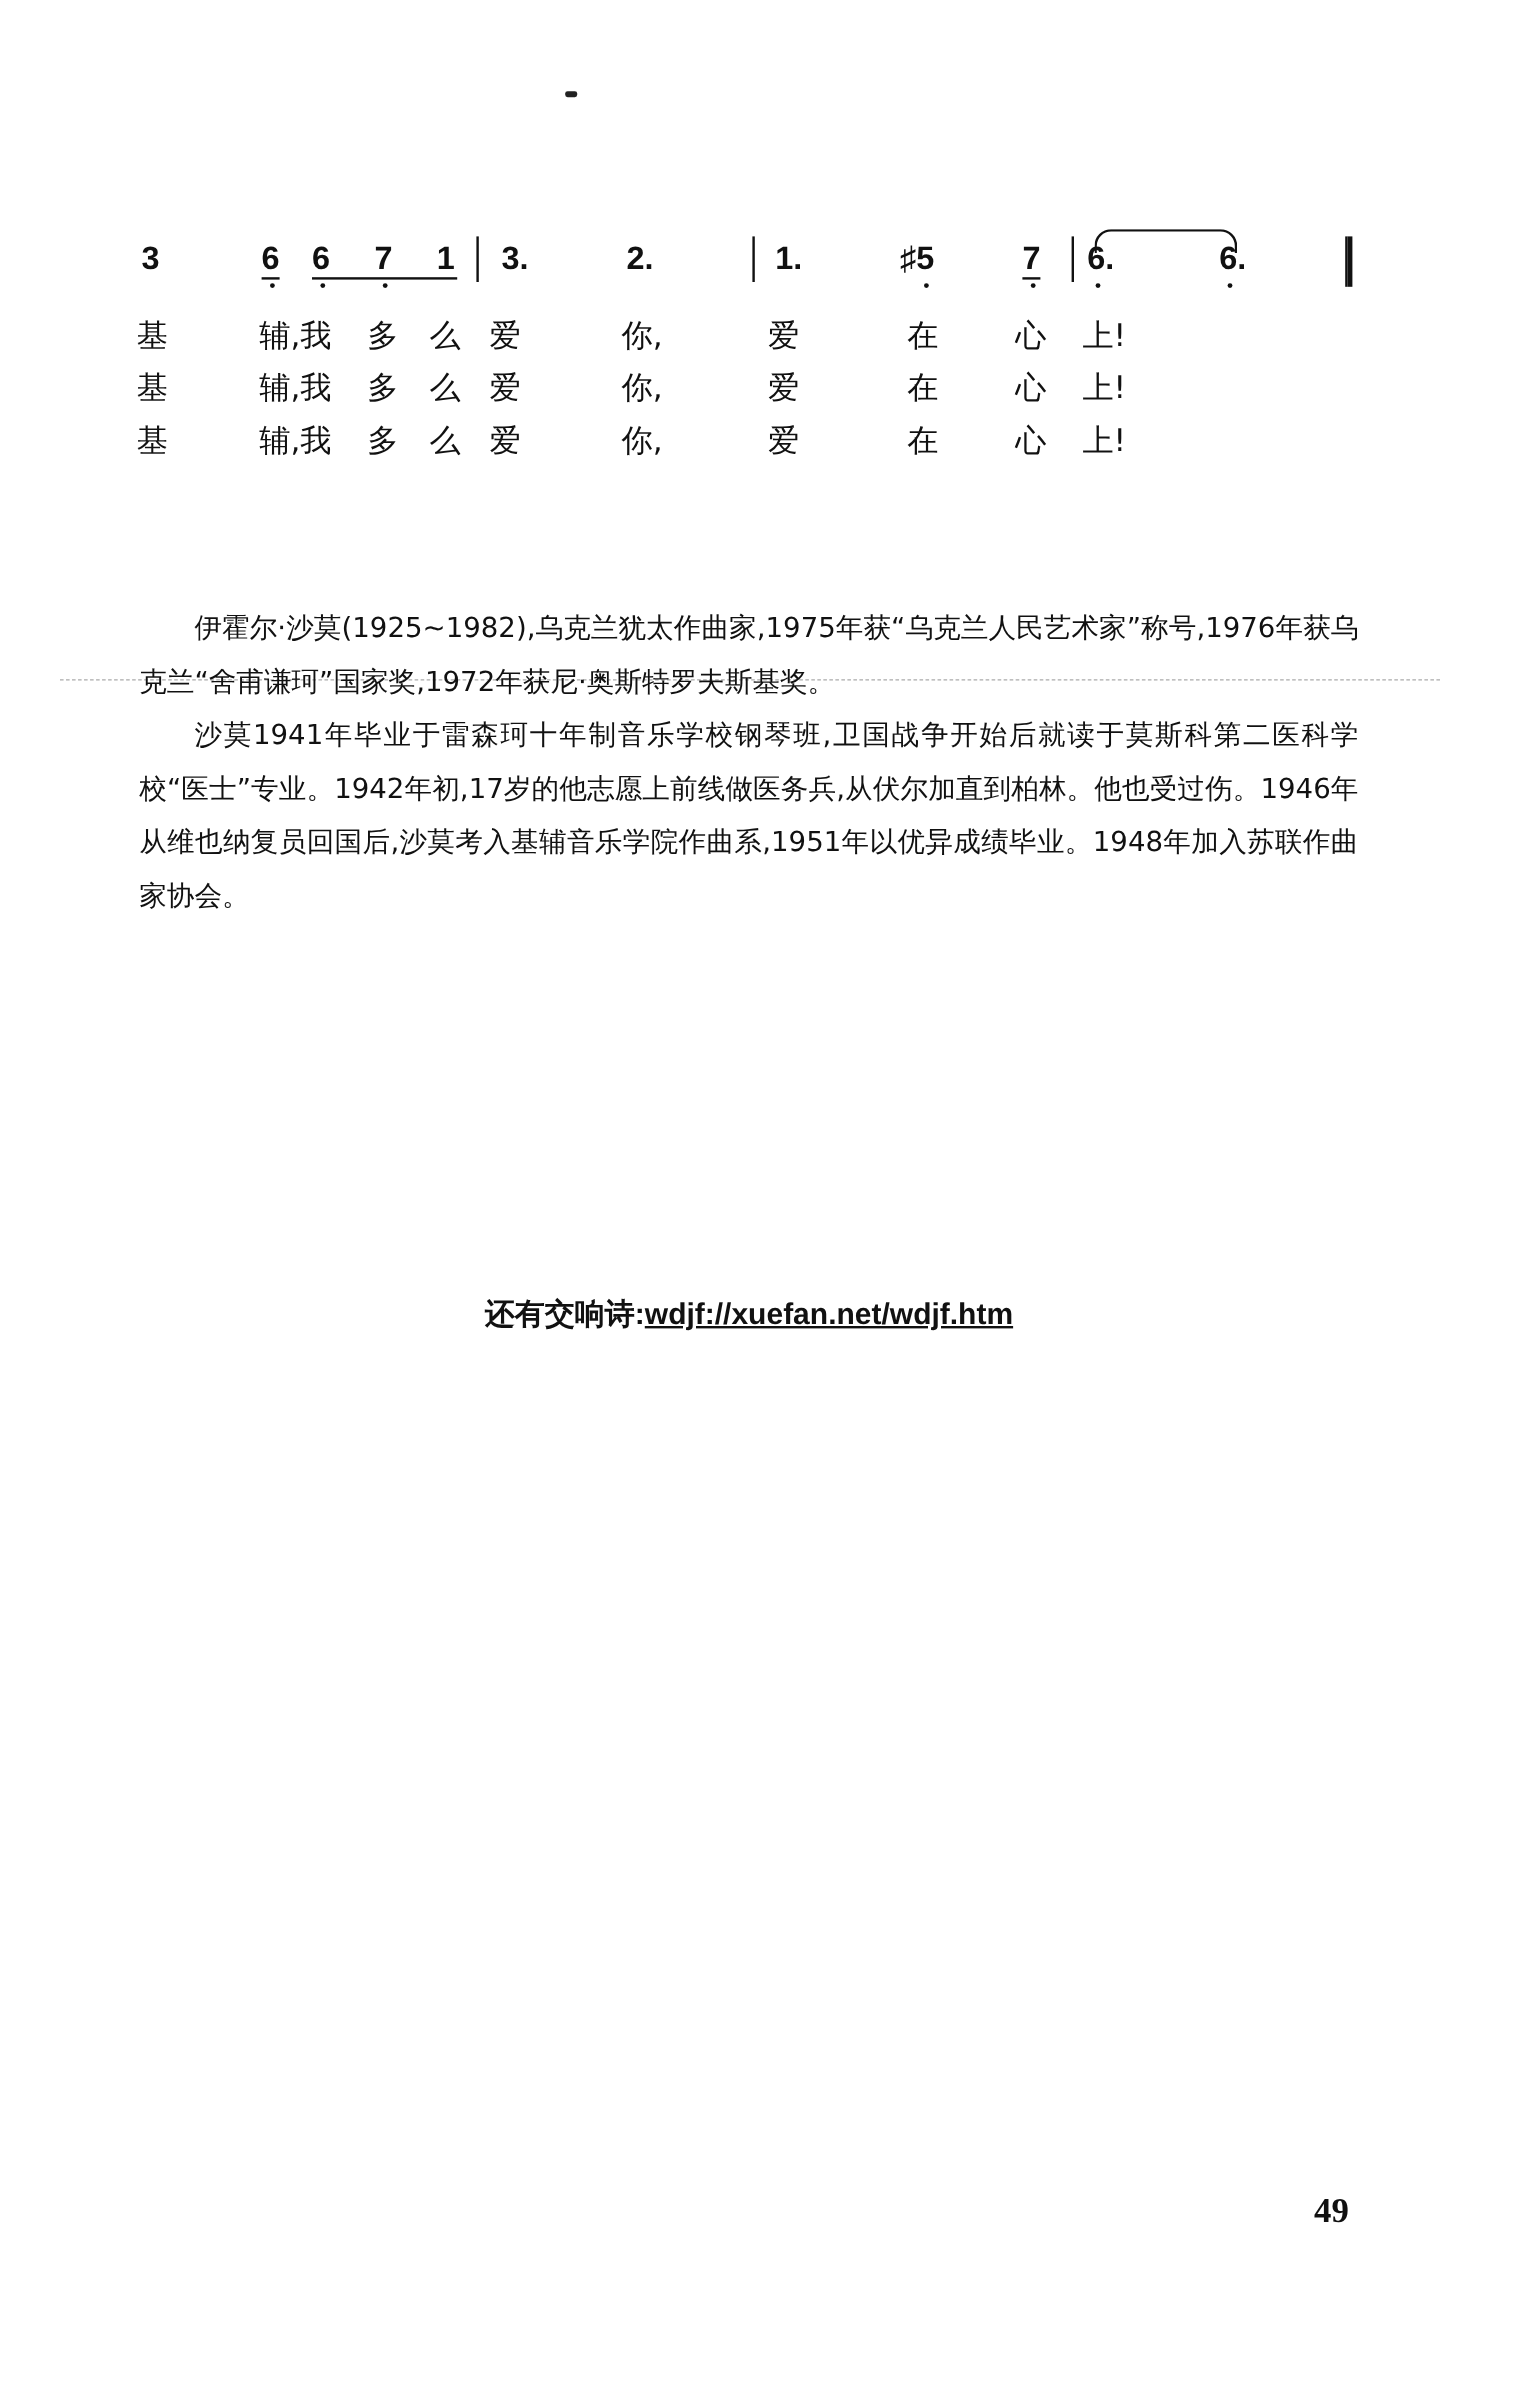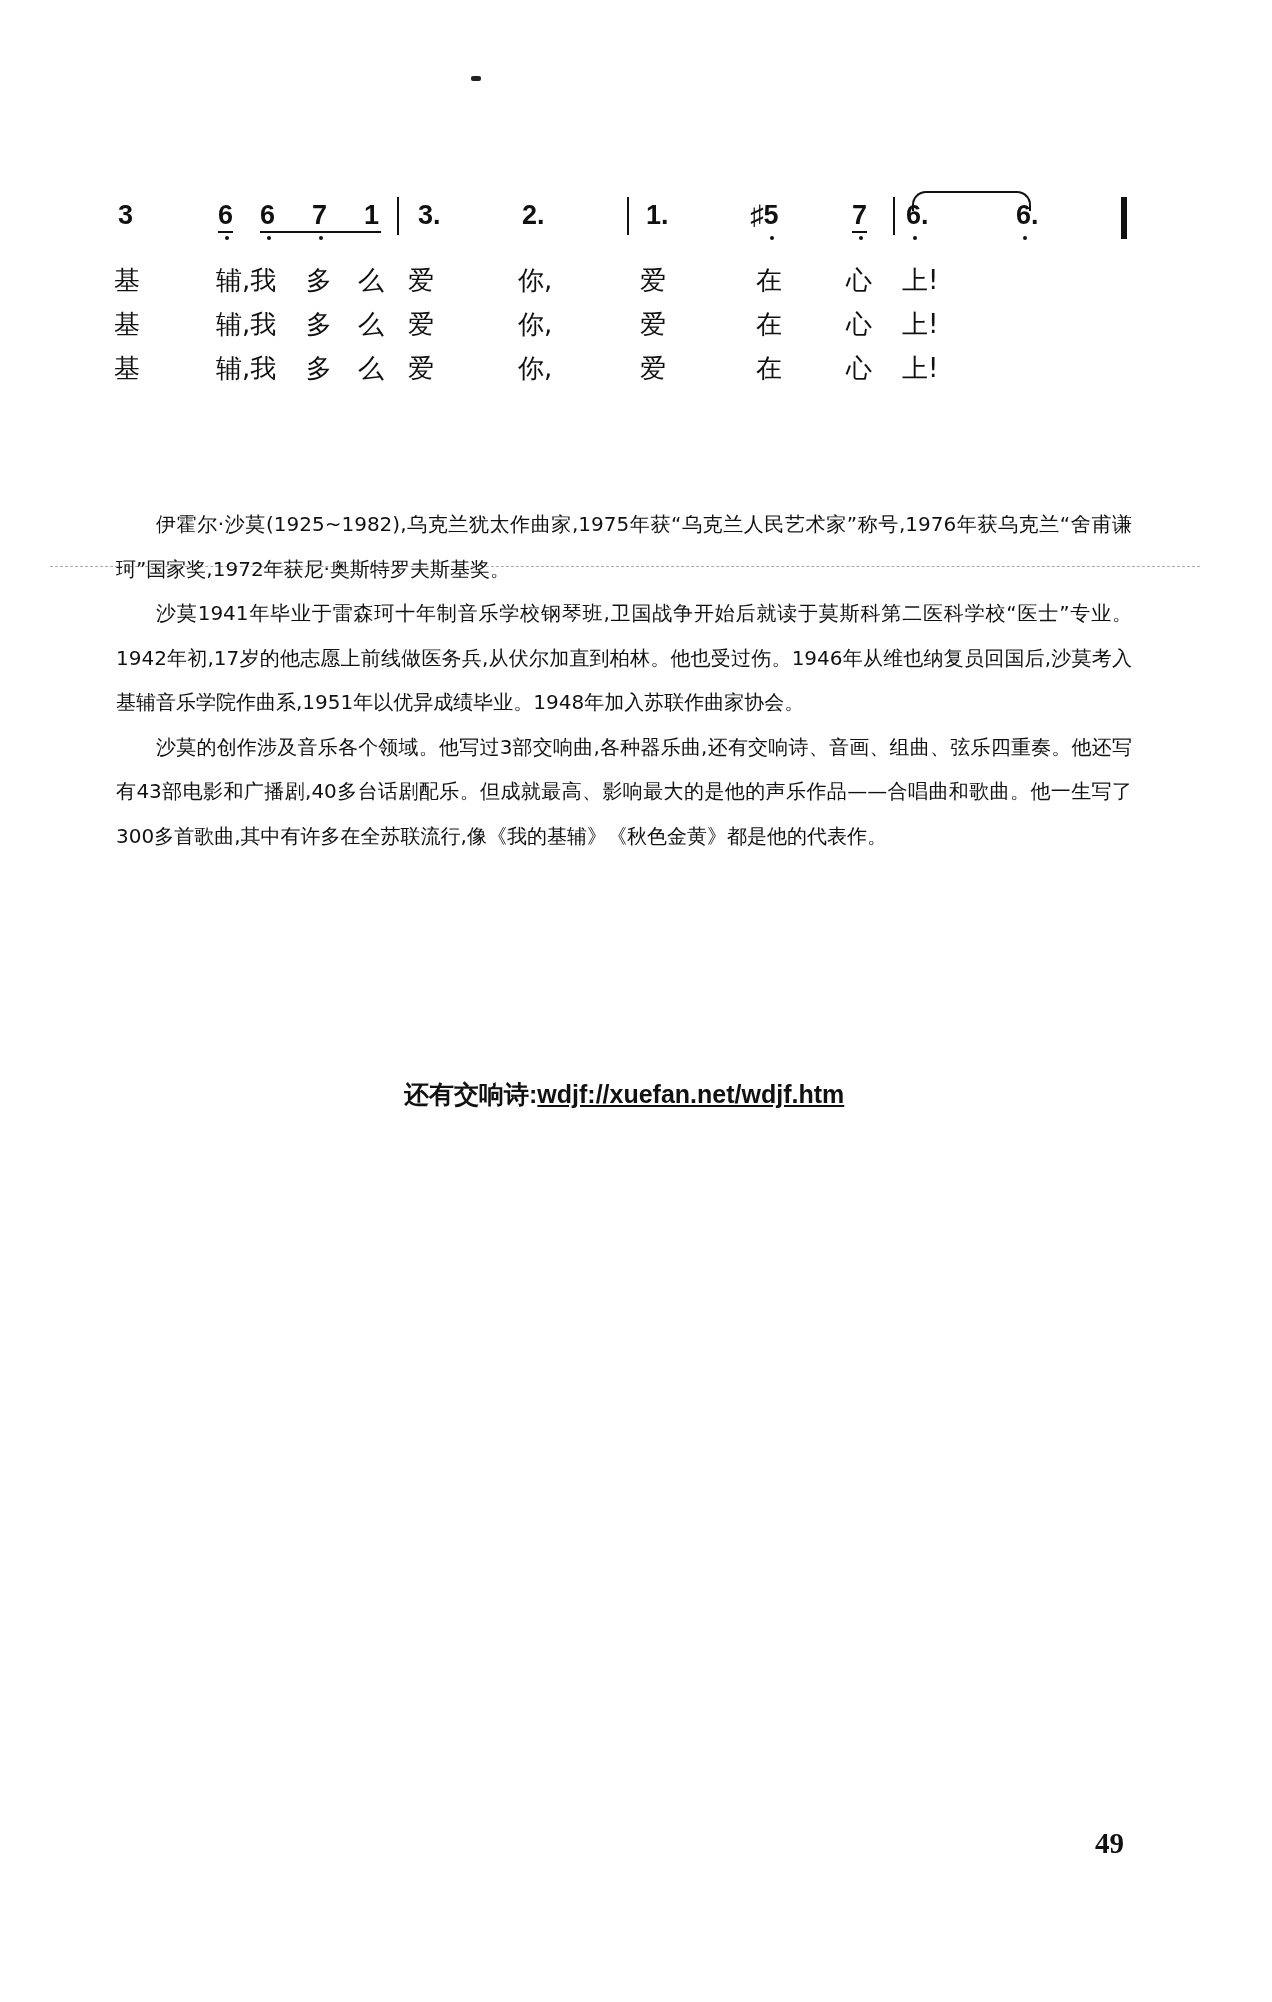--- a/index.html
+++ b/index.html
@@ -17,7 +17,7 @@
   .tie { position:absolute; left:912px; top:191px; width:115px; height:18px; border:2px solid #111; border-bottom:none; border-radius:14px 14px 0 0; }
   .lyric { position:absolute; font-family:"DejaVu Sans", sans-serif; font-size:26px; line-height:30px; white-space:nowrap; }
   .para { position:absolute; left:116px; width:1016px; font-family:"DejaVu Sans", sans-serif;
-          font-size:20px; line-height:44.5px; text-align:justify; }
+          font-size:23px; line-height:44.5px; text-align:justify; }
   .para p { margin:0; text-indent:2em; }
   .video { position:absolute; left:404px; top:1078px; font-family:"Liberation Sans", sans-serif; font-weight:bold; font-size:25px; }
   .video .link { text-decoration:underline; color:#111; }

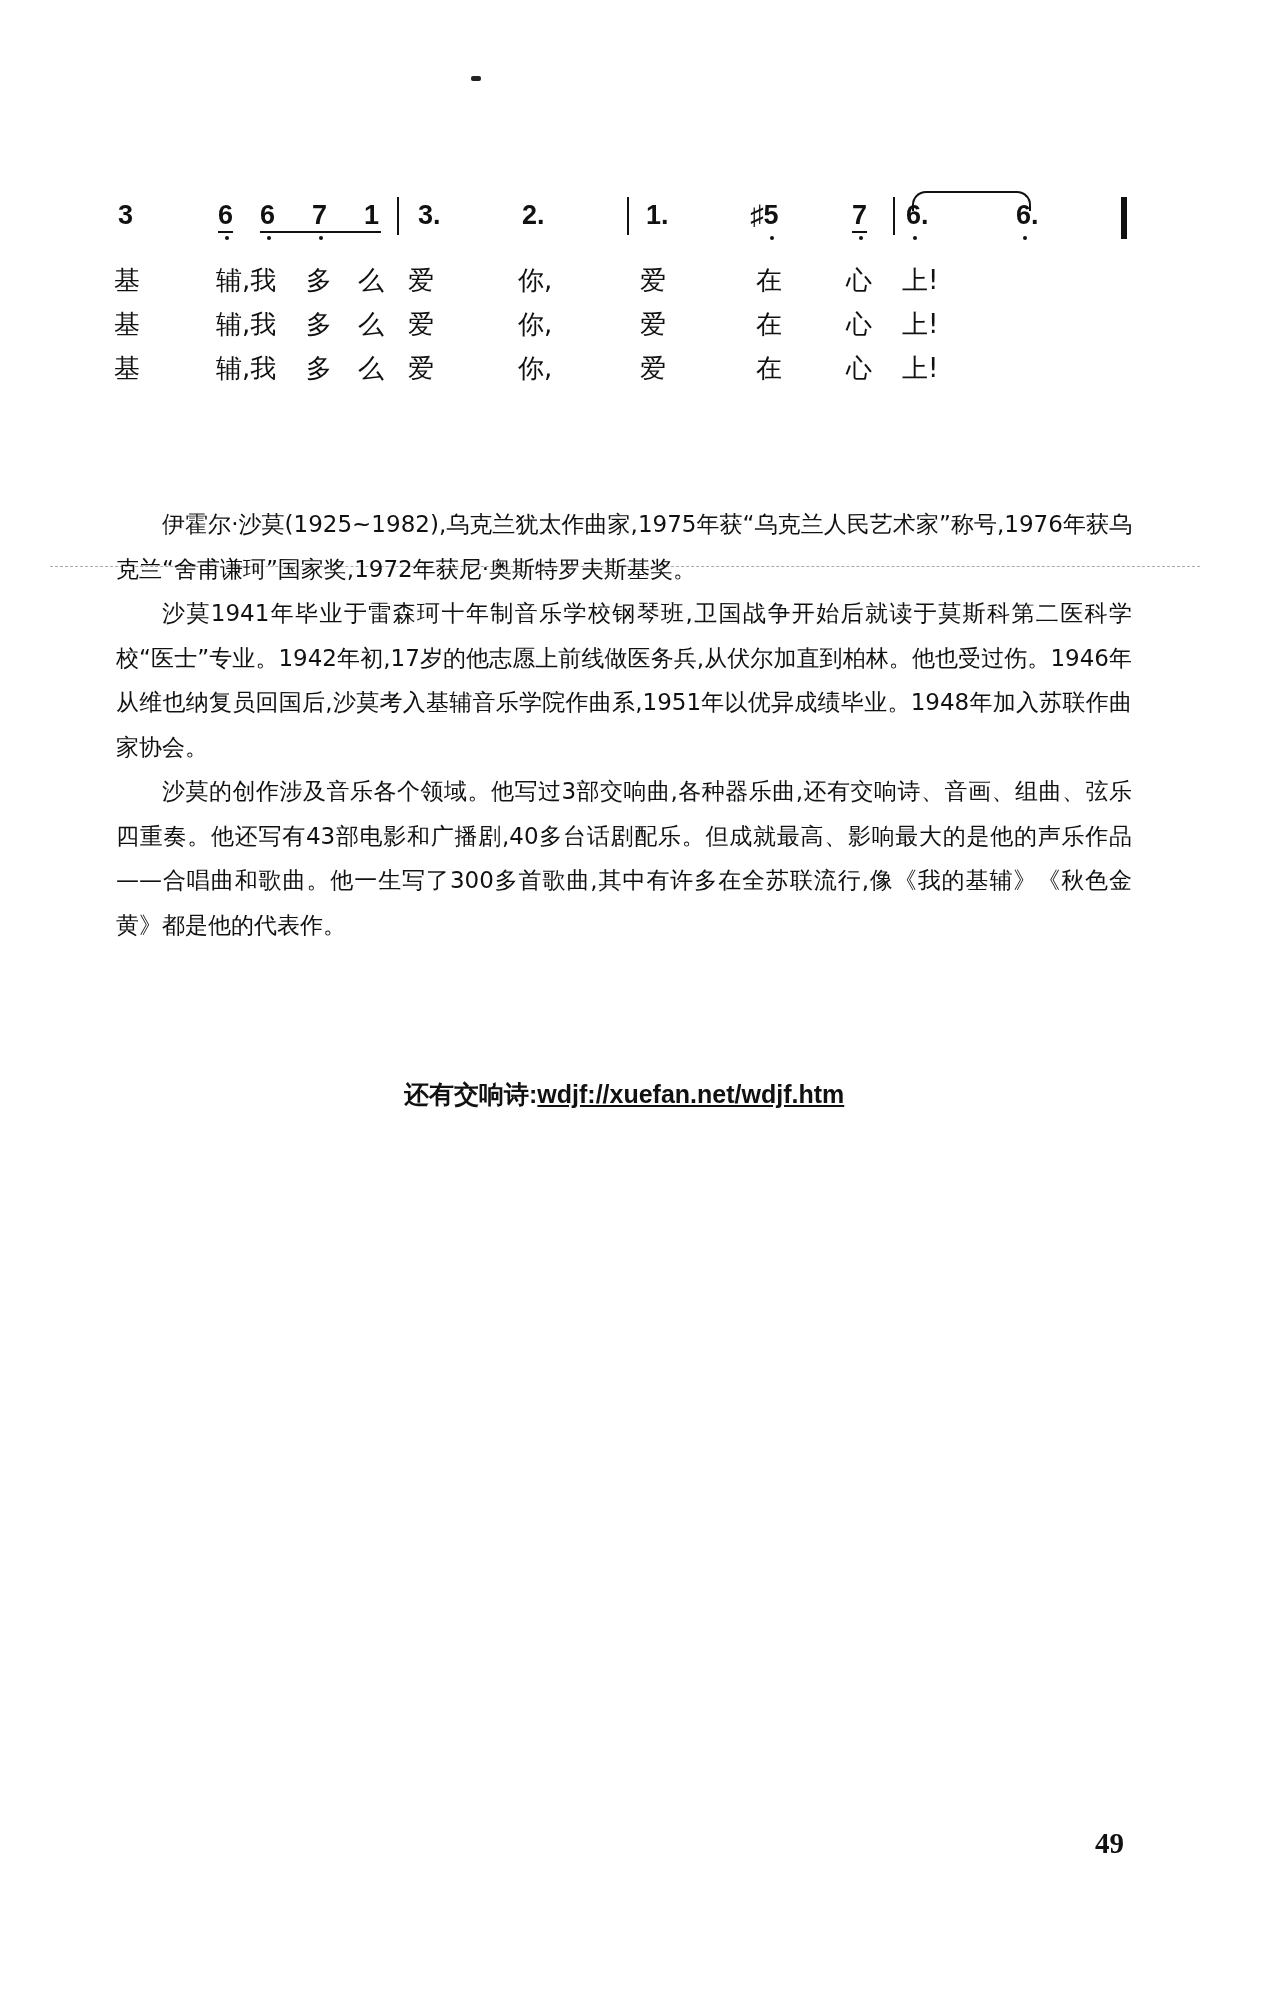--- a/index.html
+++ b/index.html
@@ -89,7 +89,6 @@
 <div class="para" style="top:502px">
   <p>伊霍尔·沙莫(1925~1982),乌克兰犹太作曲家,1975年获“乌克兰人民艺术家”称号,1976年获乌克兰“舍甫谦珂”国家奖,1972年获尼·奥斯特罗夫斯基奖。</p>
   <p>沙莫1941年毕业于雷森珂十年制音乐学校钢琴班,卫国战争开始后就读于莫斯科第二医科学校“医士”专业。1942年初,17岁的他志愿上前线做医务兵,从伏尔加直到柏林。他也受过伤。1946年从维也纳复员回国后,沙莫考入基辅音乐学院作曲系,1951年以优异成绩毕业。1948年加入苏联作曲家协会。</p>
-  <p>沙莫的创作涉及音乐各个领域。他写过3部交响曲,各种器乐曲,还有交响诗、音画、组曲、弦乐四重奏。他还写有43部电影和广播剧,40多台话剧配乐。但成就最高、影响最大的是他的声乐作品——合唱曲和歌曲。他一生写了300多首歌曲,其中有许多在全苏联流行,像《我的基辅》《秋色金黄》都是他的代表作。</p>
 </div>
 
 <div class="video">

